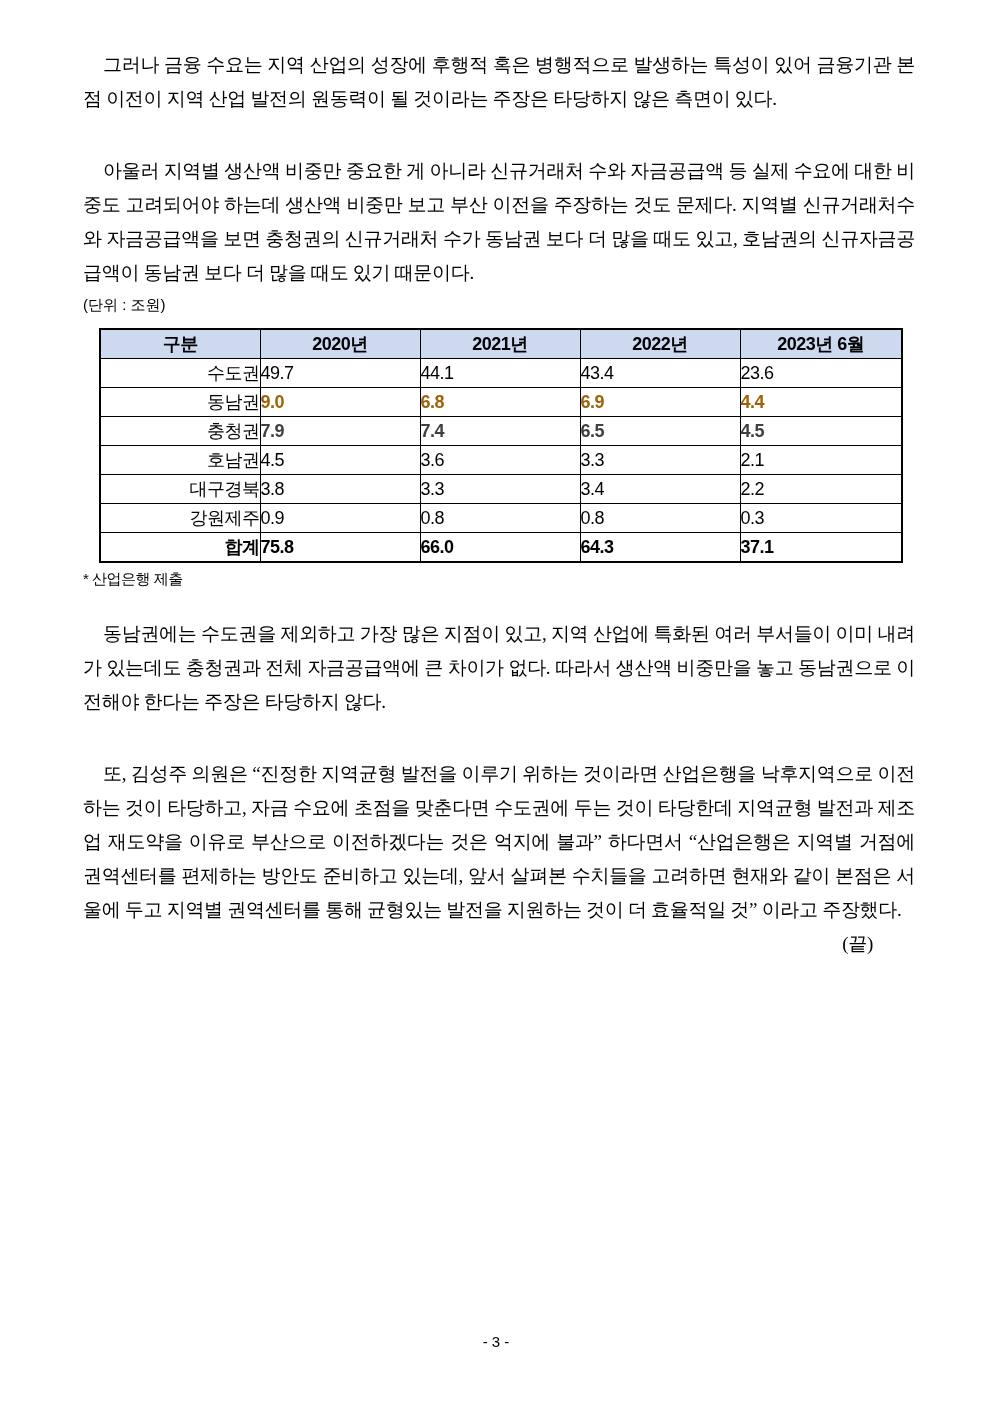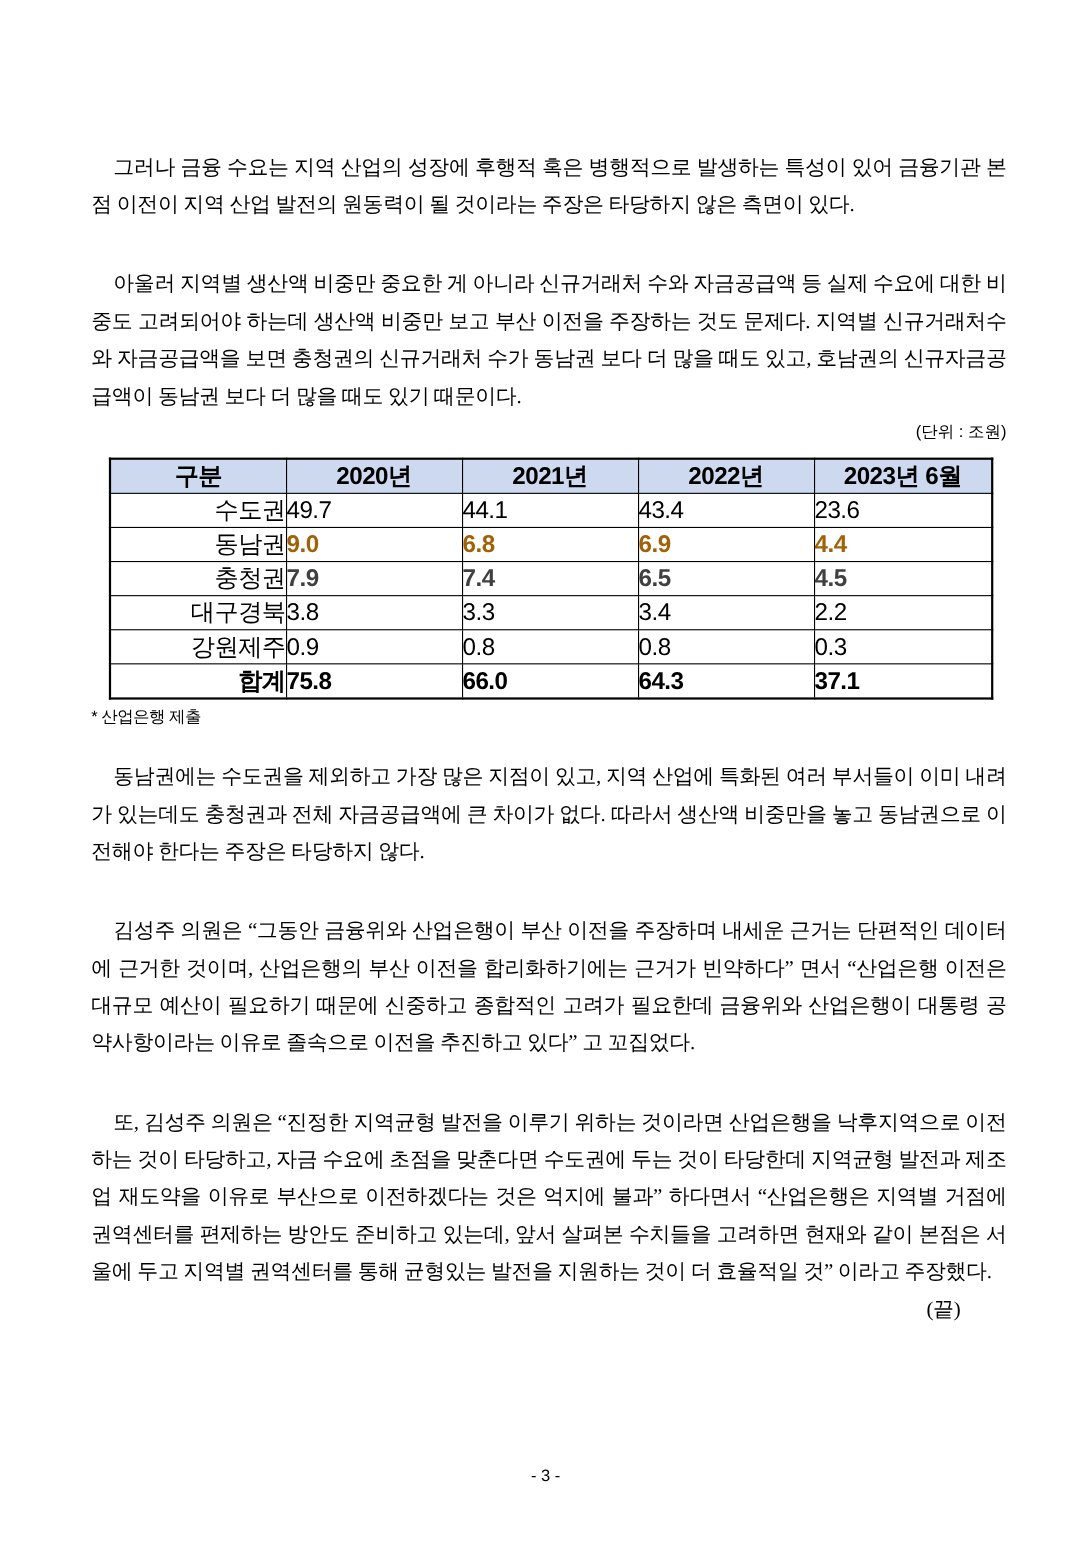--- a/index.html
+++ b/index.html
@@ -12,8 +12,8 @@
     overflow:hidden;
   }
   .content{
-    position:absolute;left:83px;top:16px;width:832px;
-    padding-top:120px;
+    position:absolute;left:83px;top:0;width:832px;
+    padding-top:48px;
   }
   .par{
     margin:0;

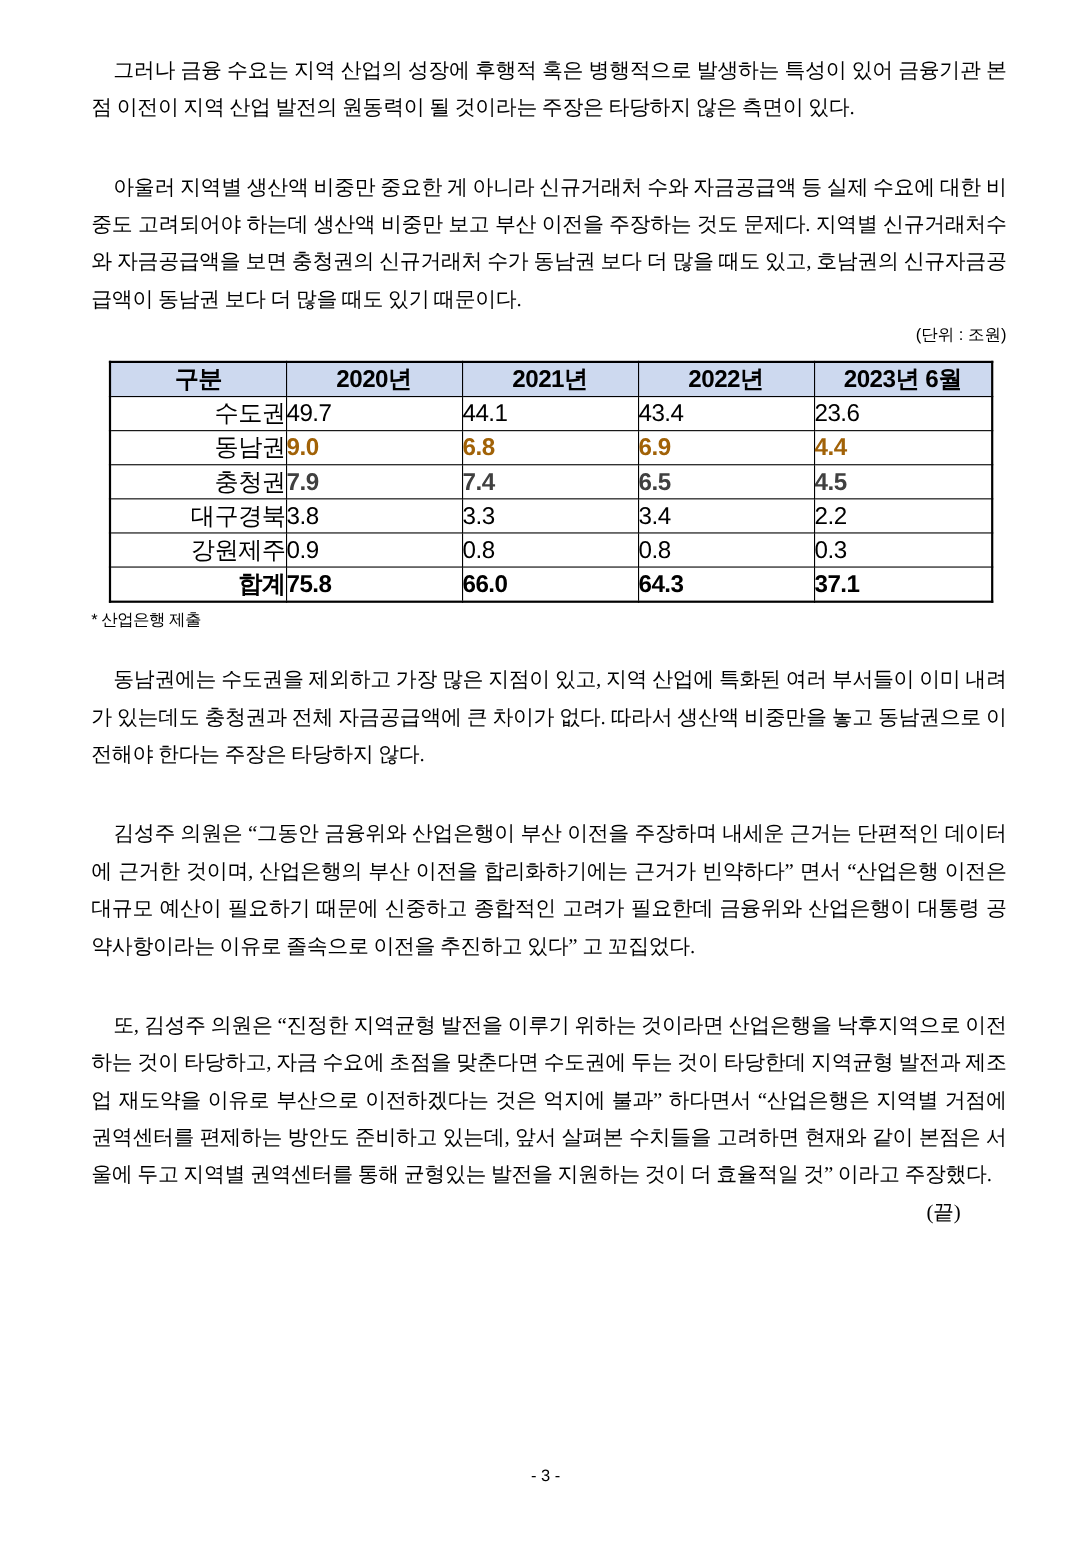--- a/index.html
+++ b/index.html
@@ -36,7 +36,7 @@
   }
   .unit-note{
     margin-top:4px;
-    text-align:right;
+    margin-right:14px;
     font-family:"Liberation Sans","DejaVu Sans",sans-serif;
     font-size:15px;
     line-height:22px;

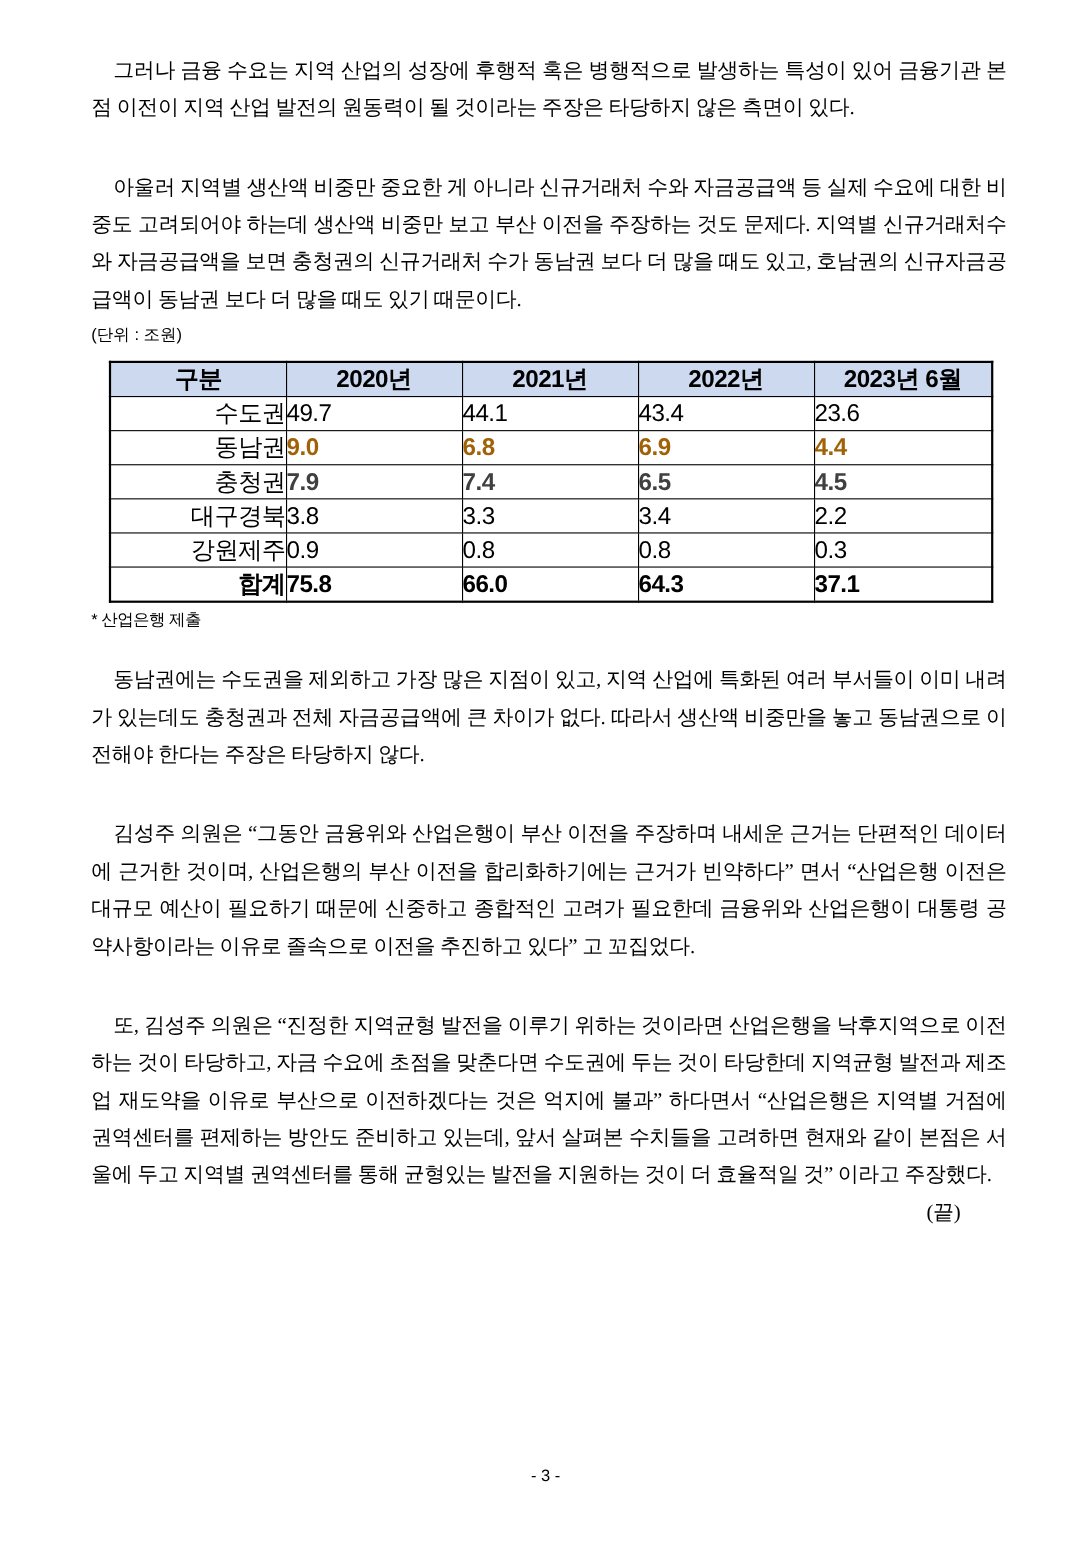--- a/index.html
+++ b/index.html
@@ -54,7 +54,7 @@
     border:1px solid #000;
     height:28px;
     padding:0;
-    font-size:22px;
+    font-size:18px;
     letter-spacing:-0.5px;
   }
   table.fund-table th{

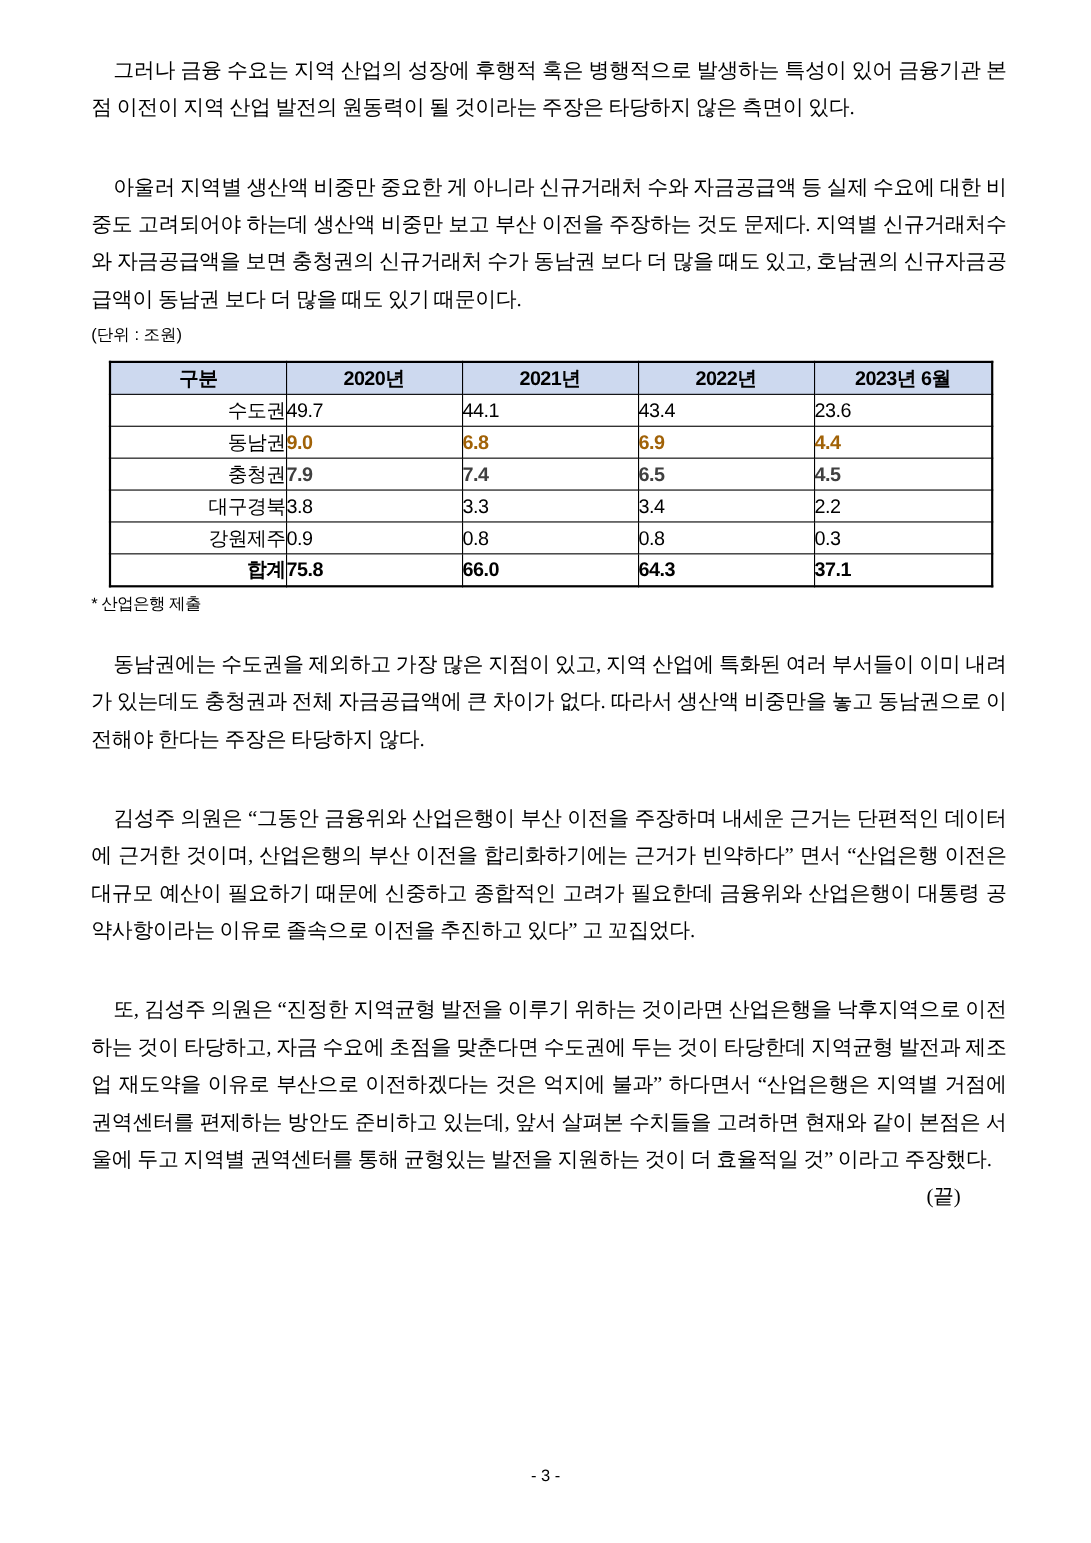--- a/index.html
+++ b/index.html
@@ -142,6 +142,13 @@
           <td class="value">4.5</td>
         </tr>
         <tr>
+          <td class="label">호남권</td>
+          <td class="value">4.5</td>
+          <td class="value">3.6</td>
+          <td class="value">3.3</td>
+          <td class="value">2.1</td>
+        </tr>
+        <tr>
           <td class="label">대구경북</td>
           <td class="value">3.8</td>
           <td class="value">3.3</td>

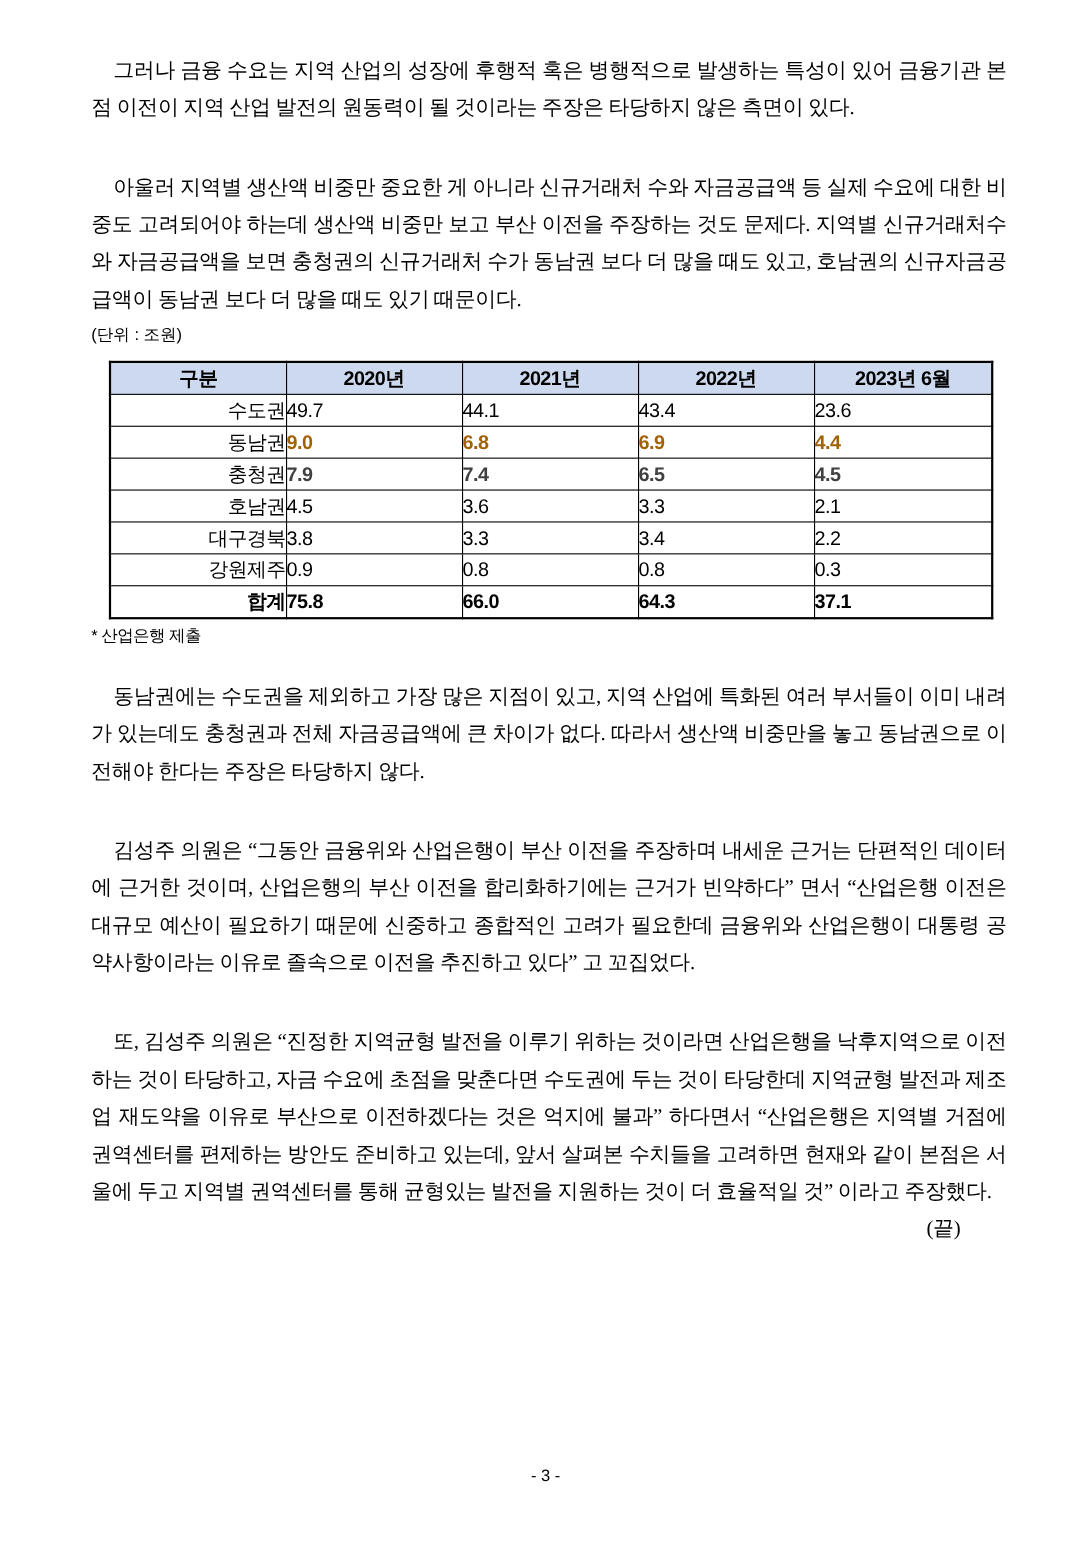--- a/index.html
+++ b/index.html
@@ -176,7 +176,6 @@
 
     <p class="par after-table">동남권에는 수도권을 제외하고 가장 많은 지점이 있고, 지역 산업에 특화된 여러 부서들이 이미 내려가 있는데도 충청권과 전체 자금공급액에 큰 차이가 없다. 따라서 생산액 비중만을 놓고 동남권으로 이전해야 한다는 주장은 타당하지 않다.</p>
 
-    <p class="par">김성주 의원은 “그동안 금융위와 산업은행이 부산 이전을 주장하며 내세운 근거는 단편적인 데이터에 근거한 것이며, 산업은행의 부산 이전을 합리화하기에는 근거가 빈약하다” 면서 “산업은행 이전은 대규모 예산이 필요하기 때문에 신중하고 종합적인 고려가 필요한데 금융위와 산업은행이 대통령 공약사항이라는 이유로 졸속으로 이전을 추진하고 있다” 고 꼬집었다.</p>
 
     <p class="par"><span>또, 김성주 의원은 “진정한 지역균형 발전을 이루기 위하는 것이라면 산업은행을 낙후지역으로 이전하는 것이 타당하고, 자금 수요에 초점을 맞춘다면 수도권에 두는 것이 타당한데 지역균형 발전과 제조업 재도약을 이유로 부산으로 이전하겠다는 것은 억지에 불과” 하다면서 “산업은행은 지역별 거점에 권역센터를 편제하는 방안도 준비하고 있는데, 앞서 살펴본 수치들을 고려하면 현재와 같이 본점은 서울에 두고 지역별 권역센터를 통해 균형있는 발전을 지원하는 것이 더 효율적일 것” 이라고 주장했다.</span><span class="end-mark">(끝)</span></p>
 

